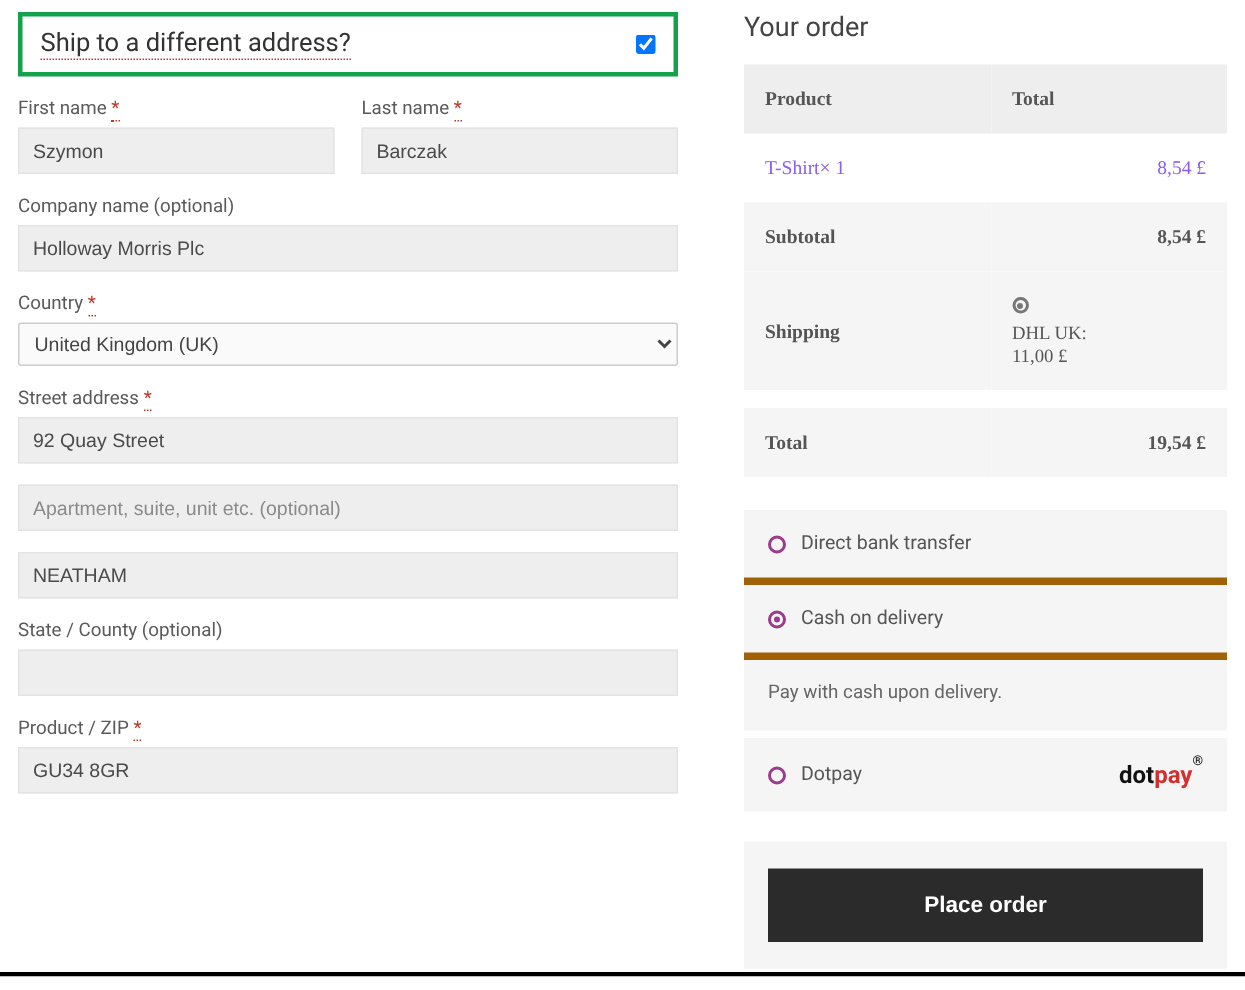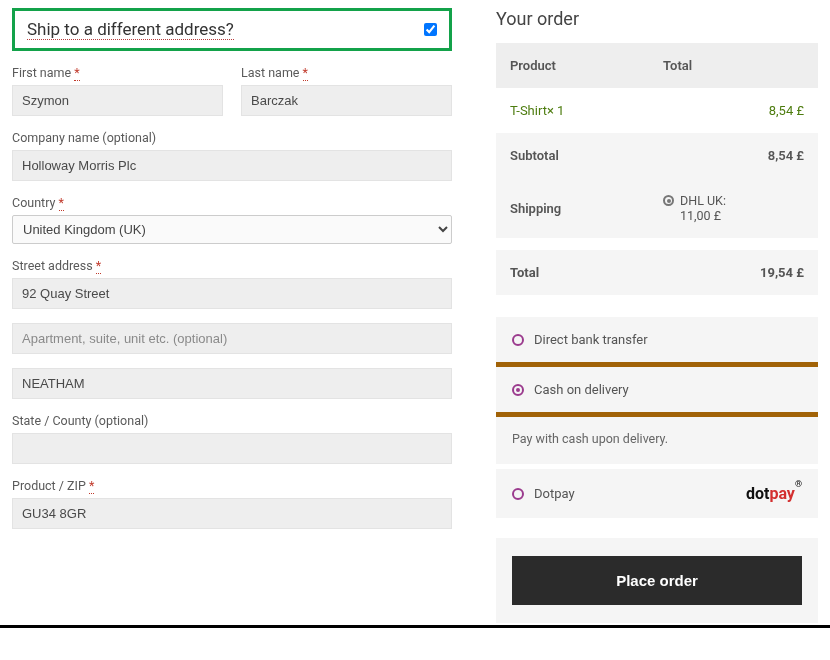--- a/index.html
+++ b/index.html
@@ -24,7 +24,7 @@
   .highlight-box .field { margin-bottom: 4px; }
 
   .right h2 { font-weight: 400; font-size: 18px; color: #444; margin-bottom: 14px; }
-  table.order { width: 100%; border-collapse: collapse; font-size: 13px; }
+  table.order { width: 100%; border-collapse: collapse; font-size: 13px; font-family: Liberation Serif, serif; }
   table.order th, table.order td { text-align: left; padding: 15px 14px; }
   table.order thead th { background: #eeeeee; color: #555; font-weight: 600; }
   table.order tbody tr.prod td { color: #4d7c0f; }

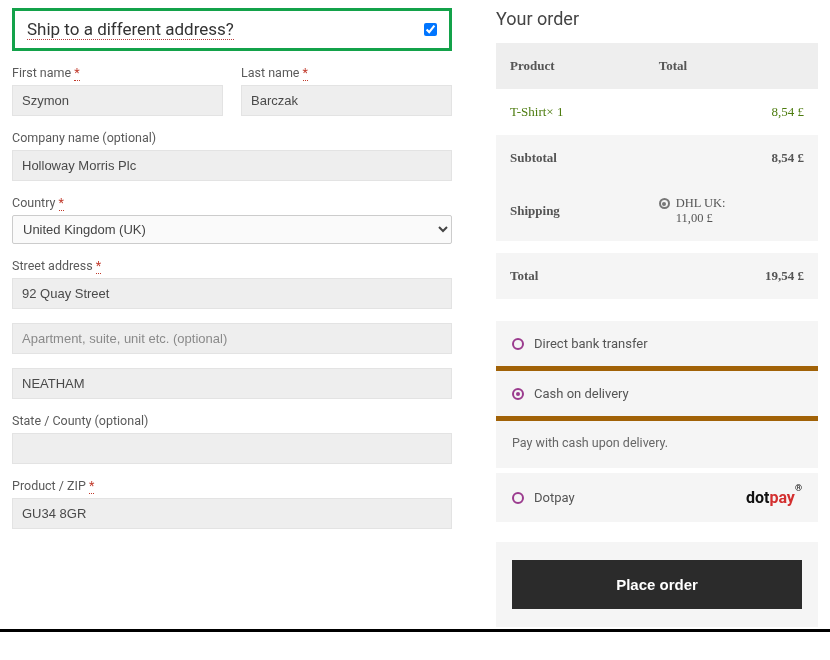--- a/index.html
+++ b/index.html
@@ -27,7 +27,7 @@
   table.order { width: 100%; border-collapse: collapse; font-size: 13px; font-family: Liberation Serif, serif; }
   table.order th, table.order td { text-align: left; padding: 15px 14px; }
   table.order thead th { background: #eeeeee; color: #555; font-weight: 600; }
-  table.order tbody tr.prod td { color: #4d7c0f; }
+  table.order tbody tr.prod td { color: #8b5cf6; }
   table.order tbody tr.sub td, table.order tbody tr.sub th,
   table.order tbody tr.ship td, table.order tbody tr.ship th { background: #f5f5f5; font-weight: 600; color: #555; }
   table.order tbody tr.ship td { font-weight: 400; font-size: 12.5px; }

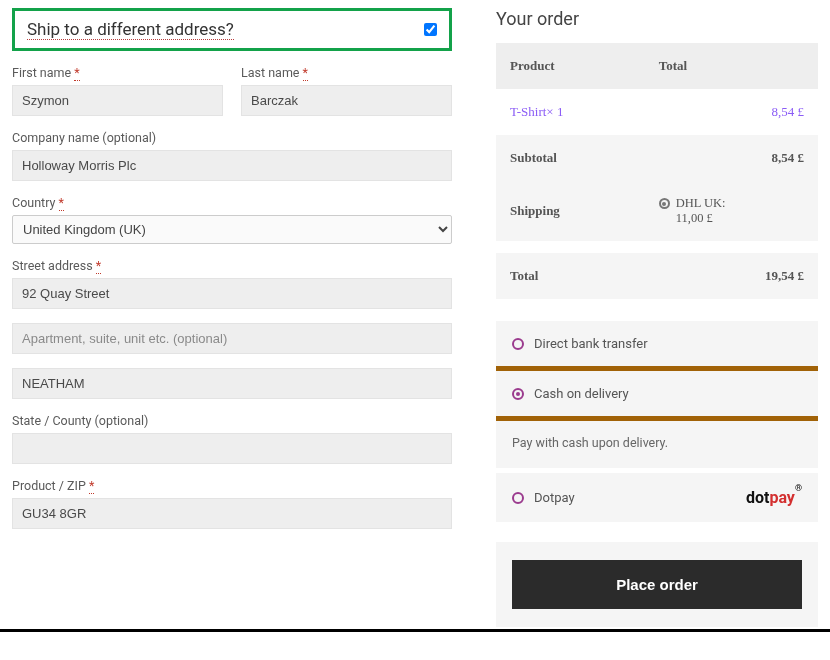--- a/index.html
+++ b/index.html
@@ -33,7 +33,7 @@
   table.order tbody tr.ship td { font-weight: 400; font-size: 12.5px; }
   table.order tbody tr.total td, table.order tbody tr.total th { background: #f5f5f5; font-weight: 700; color: #555; }
   table.order td.val { color: #555; text-align: right; }
-  .ship-radio { display: flex; align-items: flex-start; gap: 6px; }
+  .ship-radio { display: flex; align-items: flex-start; gap: 6px; flex-direction: column; }
   .radio-dot { width: 11px; height: 11px; border: 2px solid #777; border-radius: 50%; display: inline-block; flex-shrink: 0; margin-top: 2px; position: relative; }
   .radio-dot.on::after { content:""; position:absolute; left:1.5px; top:1.5px; width:4px; height:4px; background:#777; border-radius:50%; }
 

